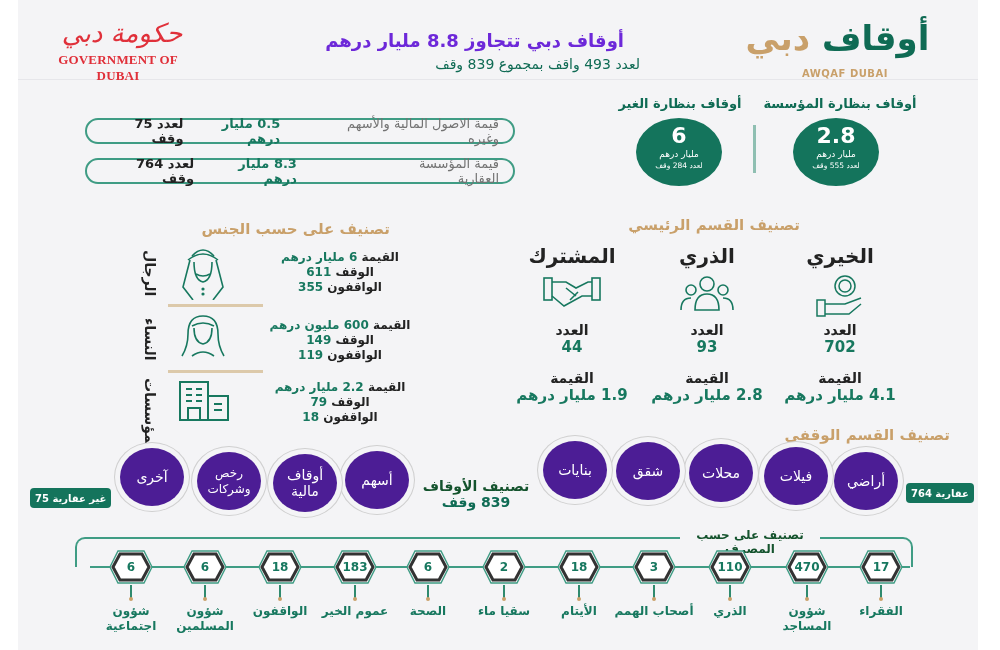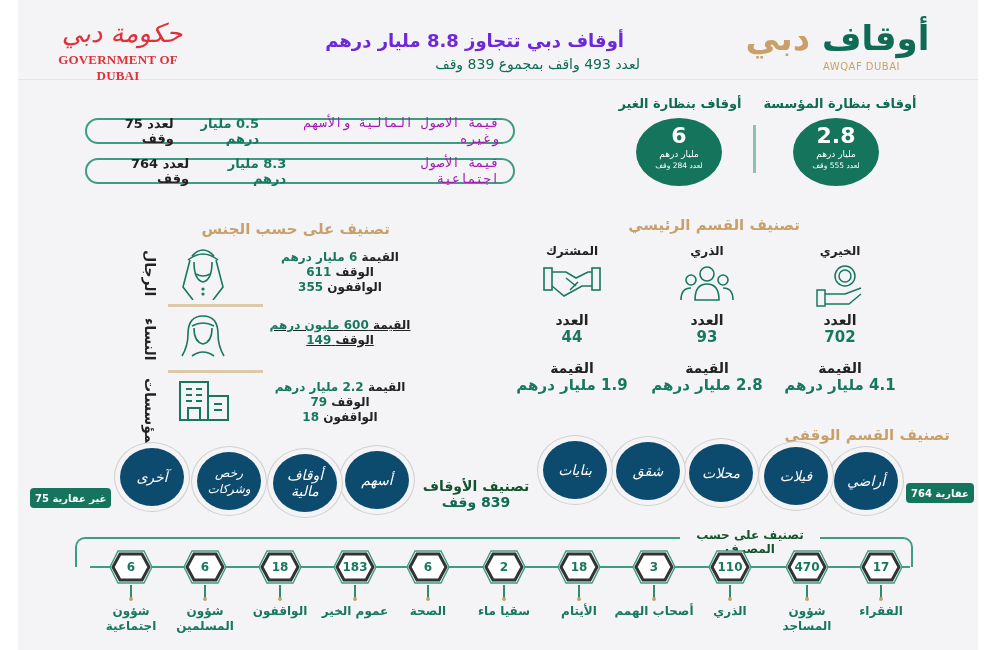--- a/index.html
+++ b/index.html
@@ -18,7 +18,7 @@
   .awqaf-ar { position: absolute; left: 745px; top: 18px; width: 185px; font-size: 34px; font-weight: bold; direction: rtl; text-align: center; }
   .awqaf-ar .p1 { color: #0f6b54; }
   .awqaf-ar .p2 { color: #c9a06a; }
-  .awqaf-en { position: absolute; left: 790px; top: 61px; width: 110px; text-align: right; font-size: 10px; color: #c9a06a; letter-spacing: 0.5px; }
+  .awqaf-en { position: absolute; left: 790px; top: 68px; width: 110px; text-align: center; font-size: 10px; color: #c9a06a; letter-spacing: 0.5px; font-weight: bold; }
 
   .title { position: absolute; left: 234px; top: 30px; width: 390px; text-align: right; font-size: 18px; font-weight: bold; color: #6d28d9; direction: rtl; }
   .subtitle { position: absolute; left: 250px; top: 56px; width: 390px; text-align: right; font-size: 14px; color: #0f6b54; direction: rtl; }

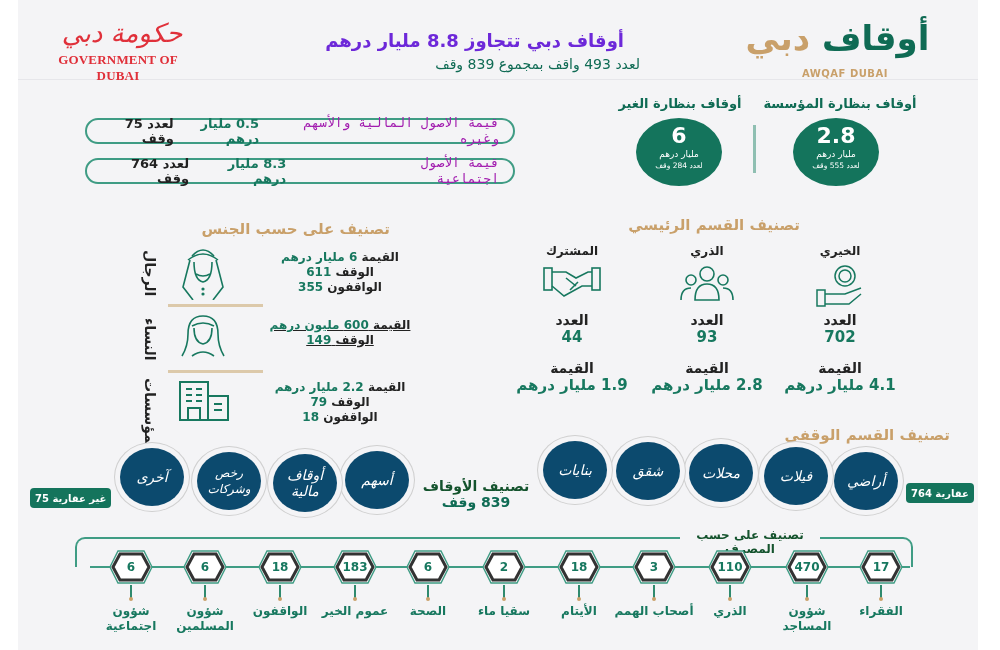--- a/index.html
+++ b/index.html
@@ -25,7 +25,7 @@
 
   
   .pill { position: absolute; left: 85px; width: 430px; height: 26px; border: 2px solid #3f9c84; border-radius: 14px; direction: rtl; font-size: 13px; padding: 0 14px; display: flex; align-items: center; background: #f4f4f6; }
-  .pill .lbl { font-weight: normal; color: #a21caf; font-family: Liberation Mono, monospace; }
+  .pill .lbl { font-weight: normal; color: #737373; }
   .pill .val { color: #17785f; font-weight: bold; }
   .pill .cnt { color: #222; font-weight: bold; }
 

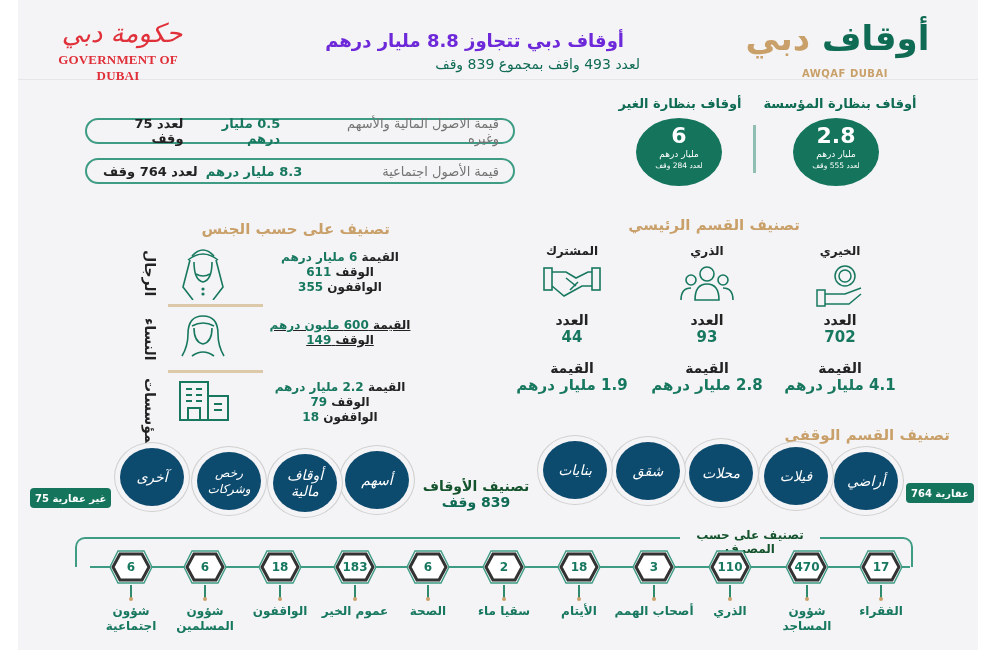--- a/index.html
+++ b/index.html
@@ -87,7 +87,7 @@
   <span class="cnt">لعدد 75 وقف</span>
 </div>
 <div class="pill" style="top:158px;">
-  <span class="lbl">قيمة الأصول اجتماعية</span>
+  <span class="lbl">قيمة المؤسسة العقارية</span>
   <span style="width:80px;display:inline-block"></span>
   <span class="val">8.3 مليار درهم</span>
   <span style="width:8px;display:inline-block"></span>

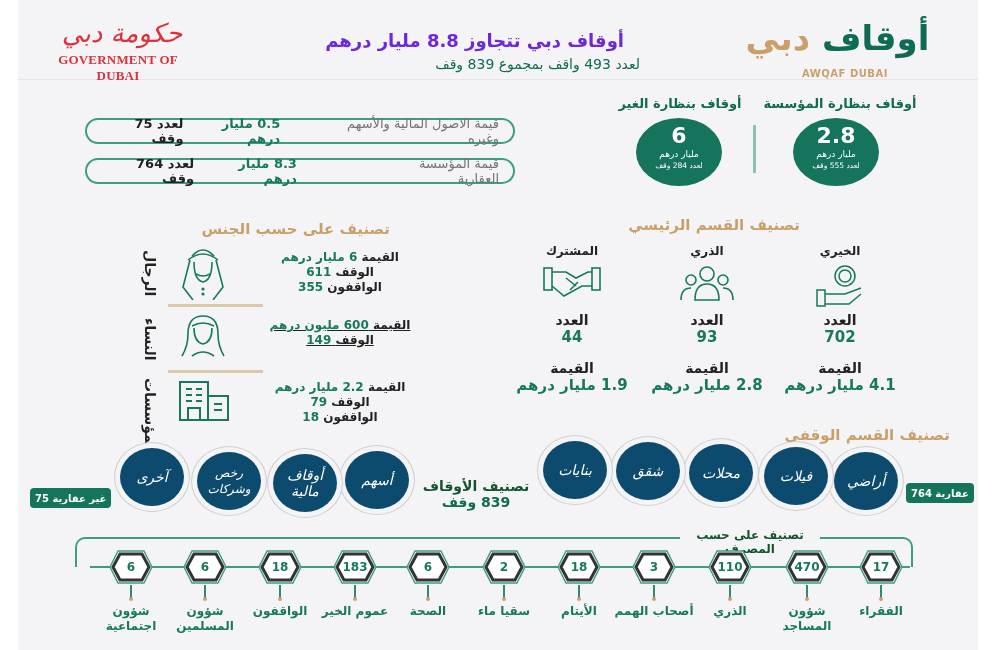--- a/index.html
+++ b/index.html
@@ -48,7 +48,7 @@
 
   
   .m-col { position: absolute; width: 120px; text-align: center; direction: rtl; }
-  .m-col .name { font-size: 12px; font-weight: bold; color: #222; }
+  .m-col .name { font-size: 20px; font-weight: bold; color: #222; }
   .m-col .k { font-size: 14px; font-weight: bold; color: #222; }
   .m-col .v { font-size: 15px; font-weight: bold; color: #17785f; }
 

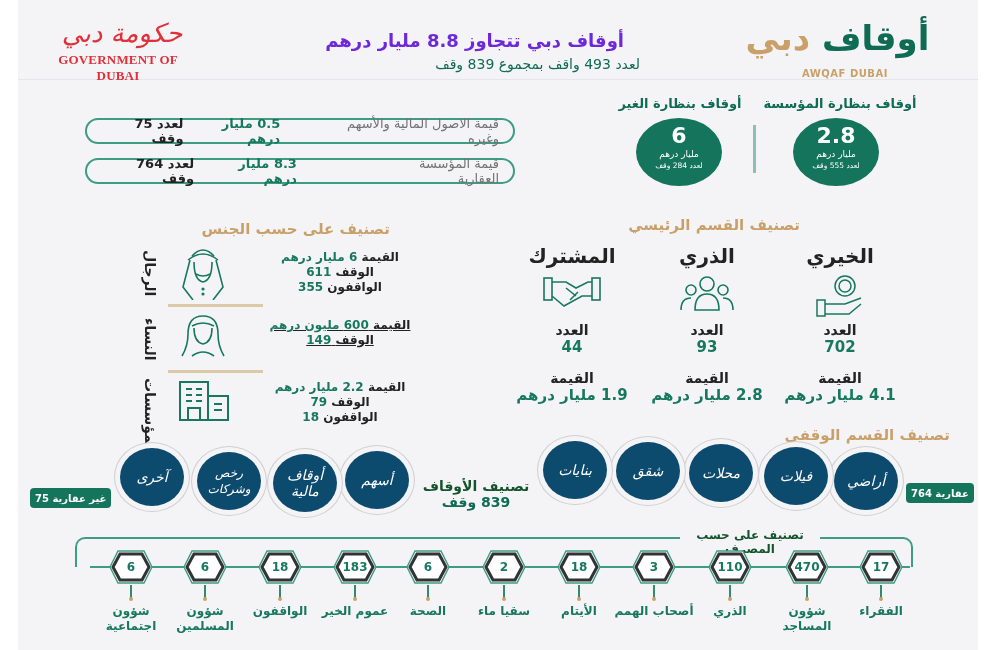--- a/index.html
+++ b/index.html
@@ -140,7 +140,7 @@
       <path d="M14 44 Q25 36 36 44"></path>
   </svg>
 </div>
-<div class="g-info" style="left:250px;top:318px;text-decoration:underline;">
+<div class="g-info" style="left:250px;top:318px;">
   <div><span class="k">القيمة</span> <span class="v">600 مليون درهم</span></div>
   <div><span class="k">الوقف</span> <span class="v">149</span></div>
 </div>

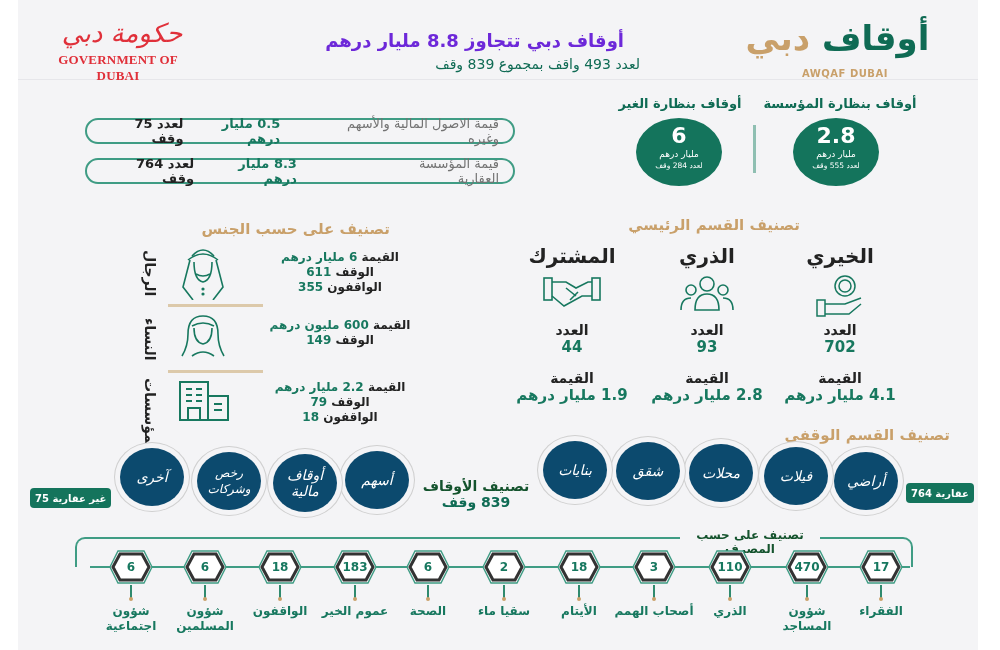--- a/index.html
+++ b/index.html
@@ -143,6 +143,7 @@
 <div class="g-info" style="left:250px;top:318px;">
   <div><span class="k">القيمة</span> <span class="v">600 مليون درهم</span></div>
   <div><span class="k">الوقف</span> <span class="v">149</span></div>
+  <div><span class="k">الواقفون</span> <span class="v">119</span></div>
 </div>
 <div class="g-sep" style="top:370px;"></div>
 

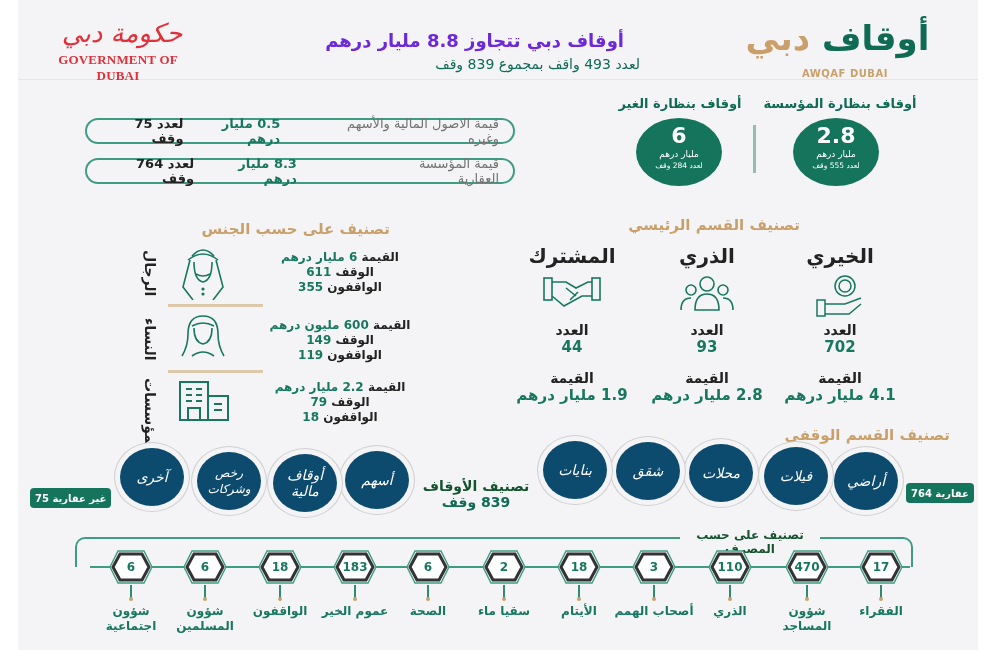--- a/index.html
+++ b/index.html
@@ -53,7 +53,7 @@
   .m-col .v { font-size: 15px; font-weight: bold; color: #17785f; }
 
   
-  .cat { position: absolute; width: 64px; height: 58px; border-radius: 50%; background: #0c4a6e; color: #fff; display: flex; align-items: center; justify-content: center; text-align: center; font-size: 14px; line-height: 16px; direction: rtl; box-shadow: 0 0 0 5px #f4f4f6, 0 0 0 6px #cfcfcf; font-style: italic; }
+  .cat { position: absolute; width: 64px; height: 58px; border-radius: 50%; background: #4c1d95; color: #fff; display: flex; align-items: center; justify-content: center; text-align: center; font-size: 14px; line-height: 16px; direction: rtl; box-shadow: 0 0 0 5px #f4f4f6, 0 0 0 6px #cfcfcf; }
   .tag { position: absolute; height: 20px; background: #14745c; color: #fff; border-radius: 4px; font-size: 10px; font-weight: bold; padding: 0 5px; display: flex; align-items: center; direction: rtl; }
 
   

